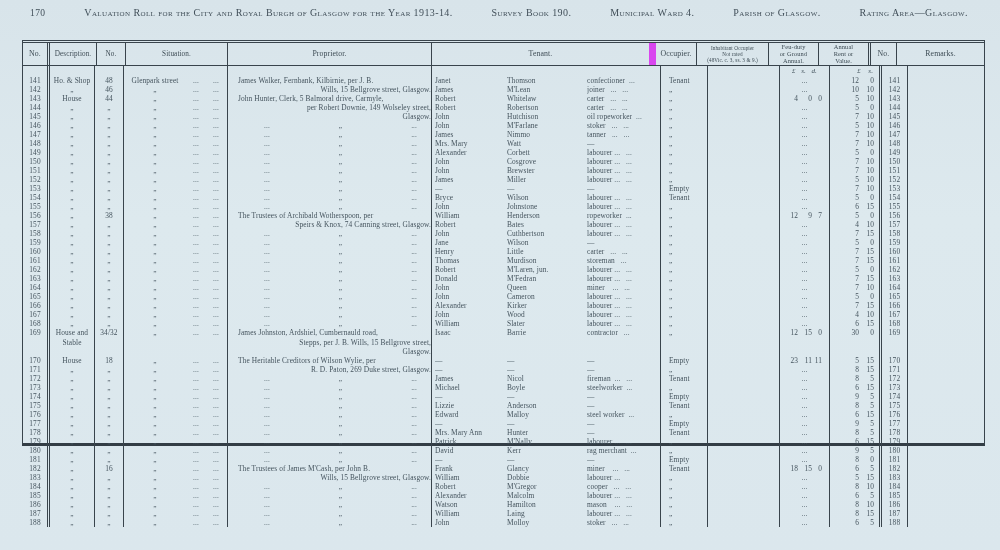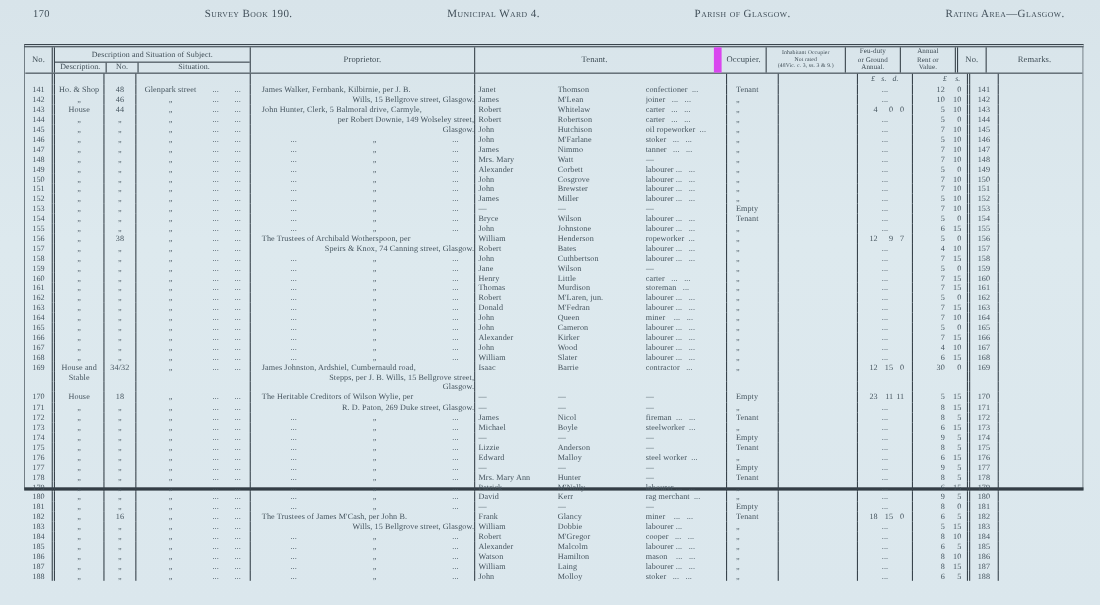--- a/index.html
+++ b/index.html
@@ -74,6 +74,7 @@
 
 <div class="titlebar">
   <span class="pageno">170</span>
+  <span class="sc">Valuation Roll for the City and Royal Burgh of Glasgow for the Year 1913-14.</span>
   <span class="sc">Survey Book 190.</span>
   <span class="sc">Municipal Ward 4.</span>
   <span class="sc">Parish of Glasgow.</span>

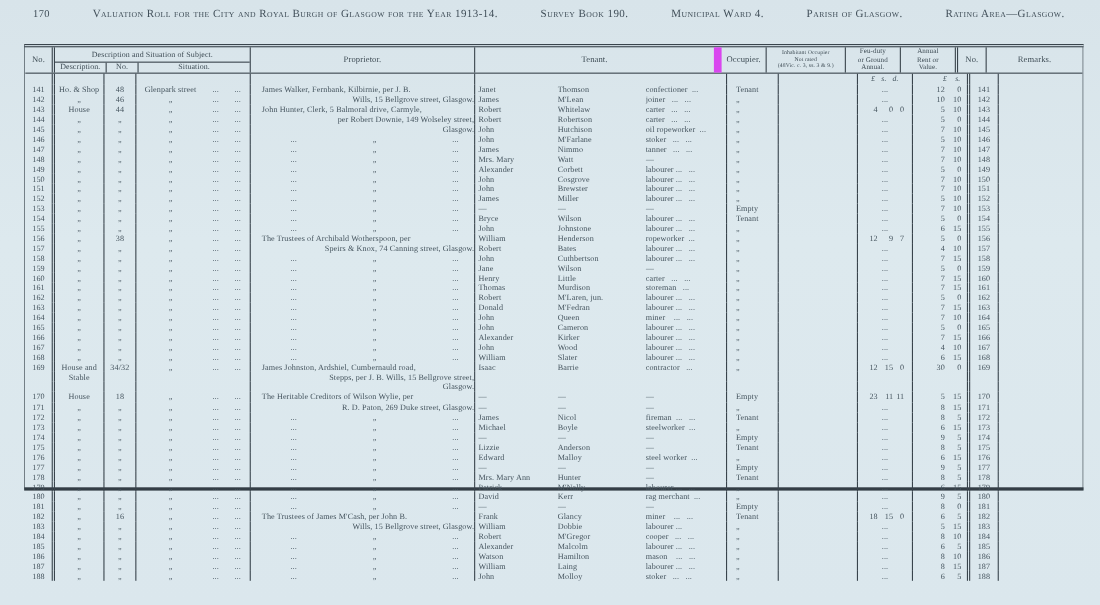--- a/index.html
+++ b/index.html
@@ -87,7 +87,6 @@
         <span>No.</span>
       </div>
     <div class="hc h-group">
-      <div class="hg-top">Description and Situation of Subject.</div>
       <div class="hg-bottom">
         <div class="hg-desc">Description.</div>
         <div class="hg-no">No.</div>

